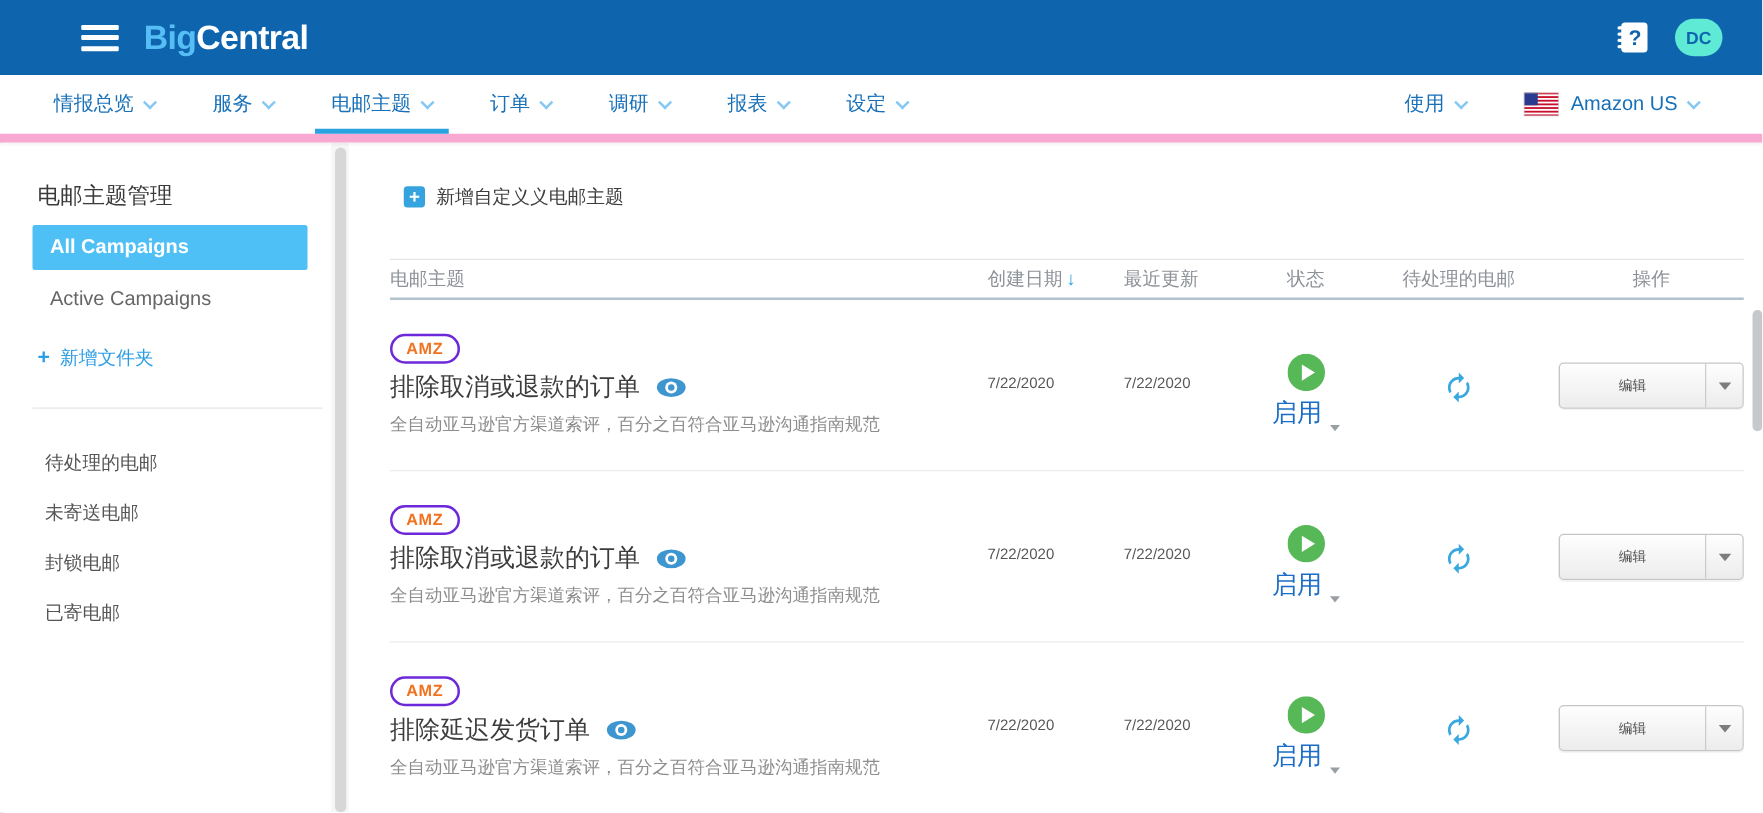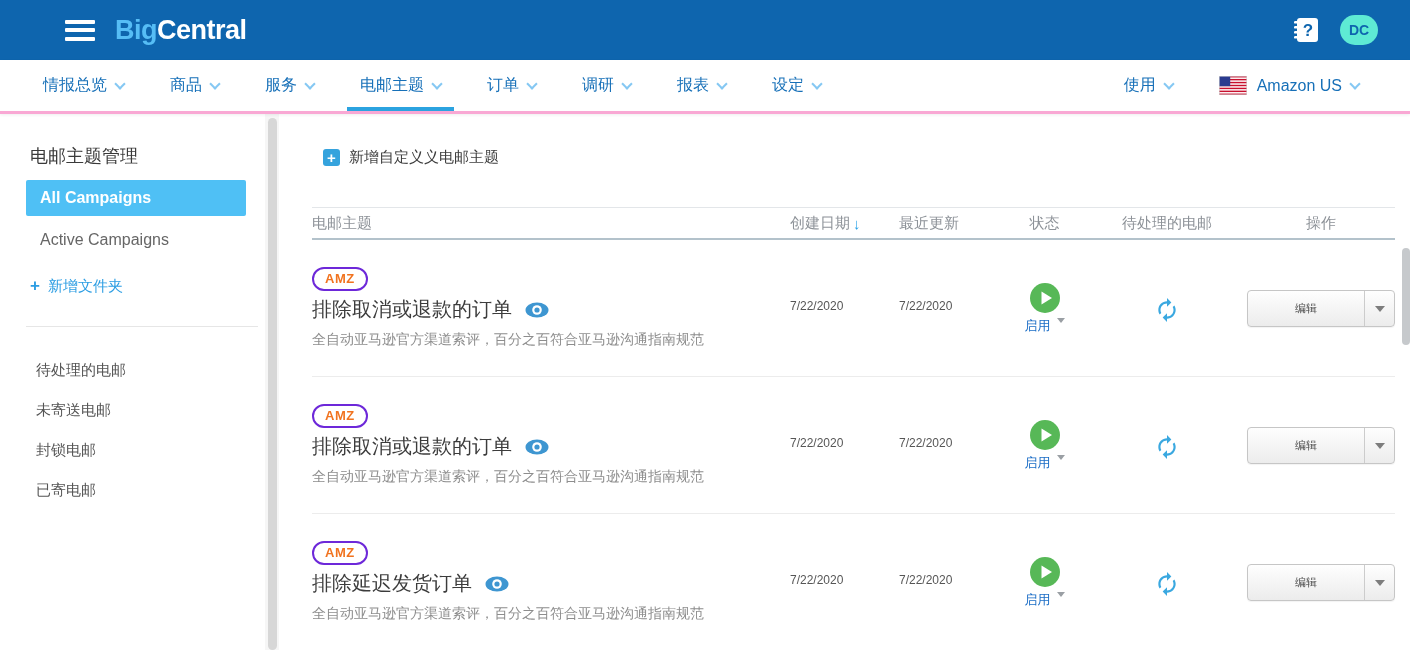--- a/index.html
+++ b/index.html
@@ -21,7 +21,7 @@
 
   
   .navbar { position:absolute; left:0; top:60px; width:100%; height:54px; background:#fff;
-            border-bottom:3px solid #f9a8d4; box-shadow:0 1px 3px rgba(0,0,0,.07);
+            border-bottom:7px solid #f9a8d4; box-shadow:0 1px 3px rgba(0,0,0,.07);
             display:flex; align-items:stretch; z-index:5; }
   .nav-left { display:flex; align-items:stretch; padding-left:20px; }
   .nav-right { margin-left:auto; display:flex; align-items:stretch; padding-right:28px; }

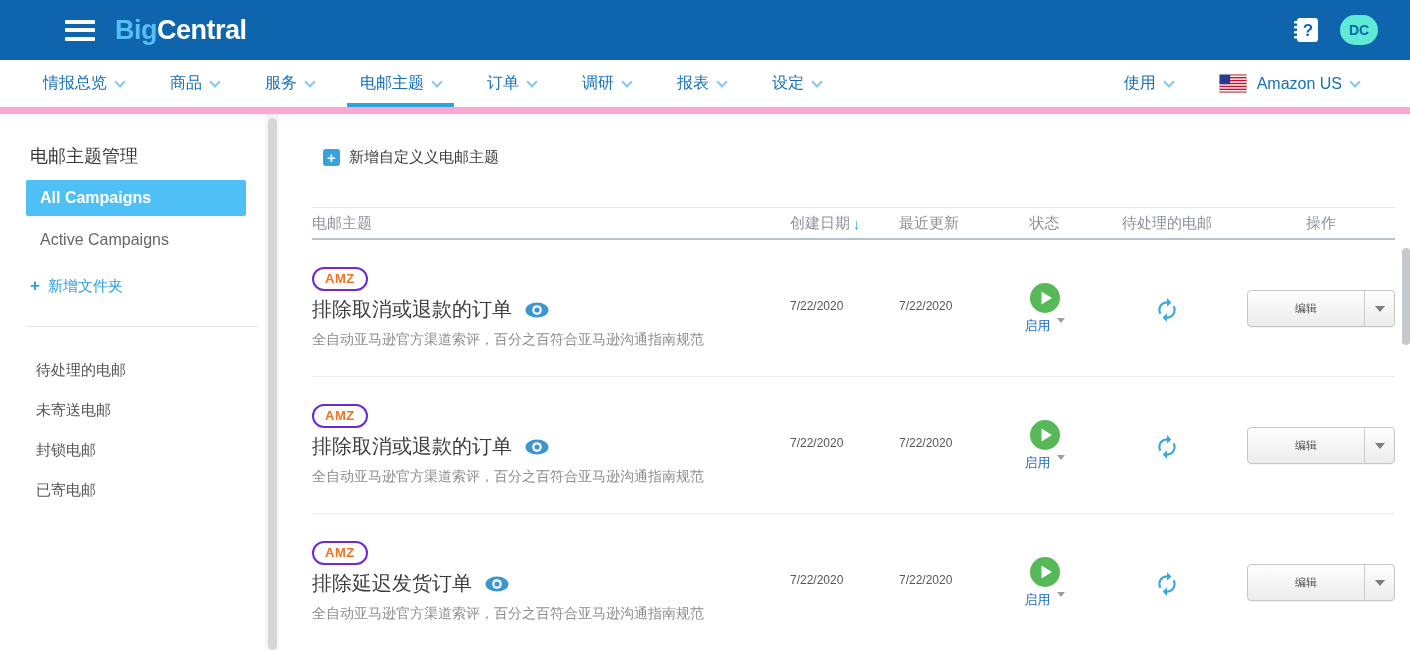--- a/index.html
+++ b/index.html
@@ -131,10 +131,6 @@
 
     <div class="nav-item">
         <span>情报总览</span>
-        <span class="chev"></span>
-      </div>
-        <div class="nav-item">
-        <span>商品</span>
         <span class="chev"></span>
       </div>
         <div class="nav-item">

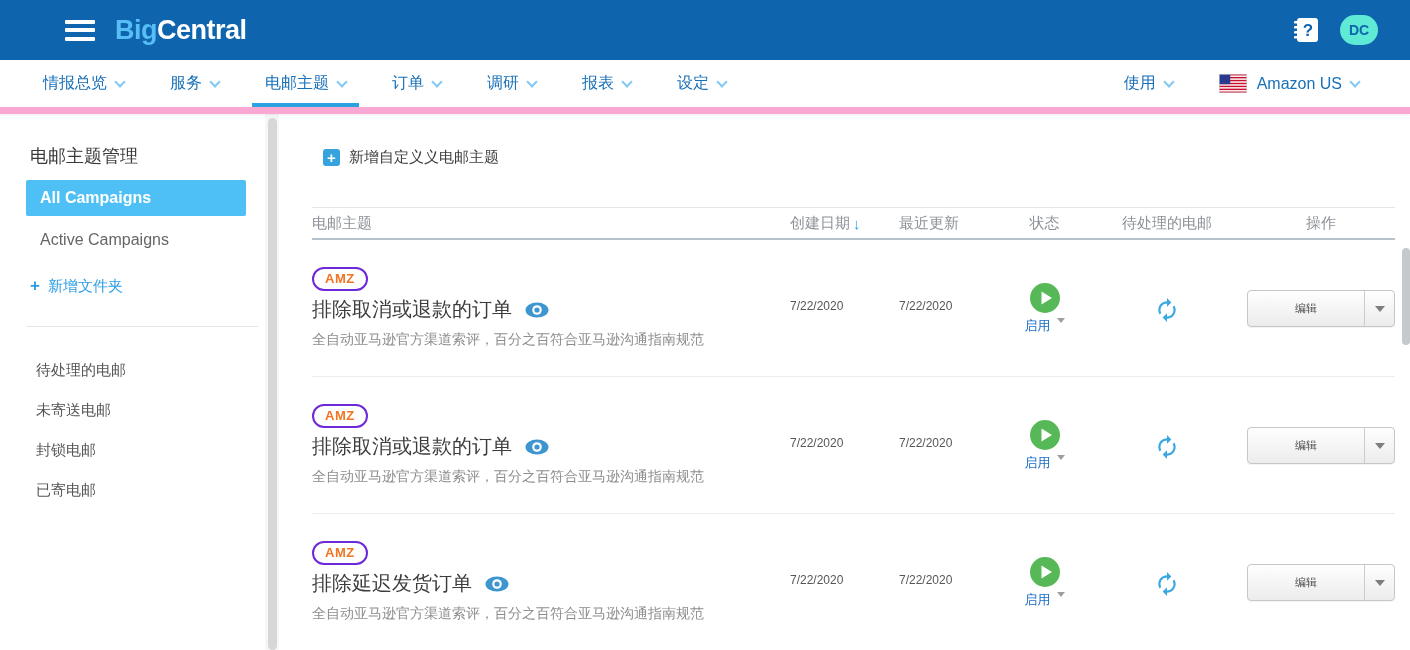--- a/index.html
+++ b/index.html
@@ -79,7 +79,7 @@
 
   .td-status { padding-top:43px; display:flex; flex-direction:column; align-items:center; }
   .play { width:30px; height:30px; display:inline-flex; cursor:pointer; }
-  .status-dd { margin-top:4px; color:#1b6dc6; font-size:13px; display:flex; align-items:flex-start; cursor:pointer; }
+  .status-dd { margin-top:4px; color:#1b6dc6; font-size:20px; display:flex; align-items:flex-end; cursor:pointer; }
   .caret-sm { display:inline-block; width:0; height:0; border-left:4.5px solid transparent;
               border-right:4.5px solid transparent; border-top:5.5px solid #9a9fa4; margin-left:6px; position:relative; top:1px; }
 

